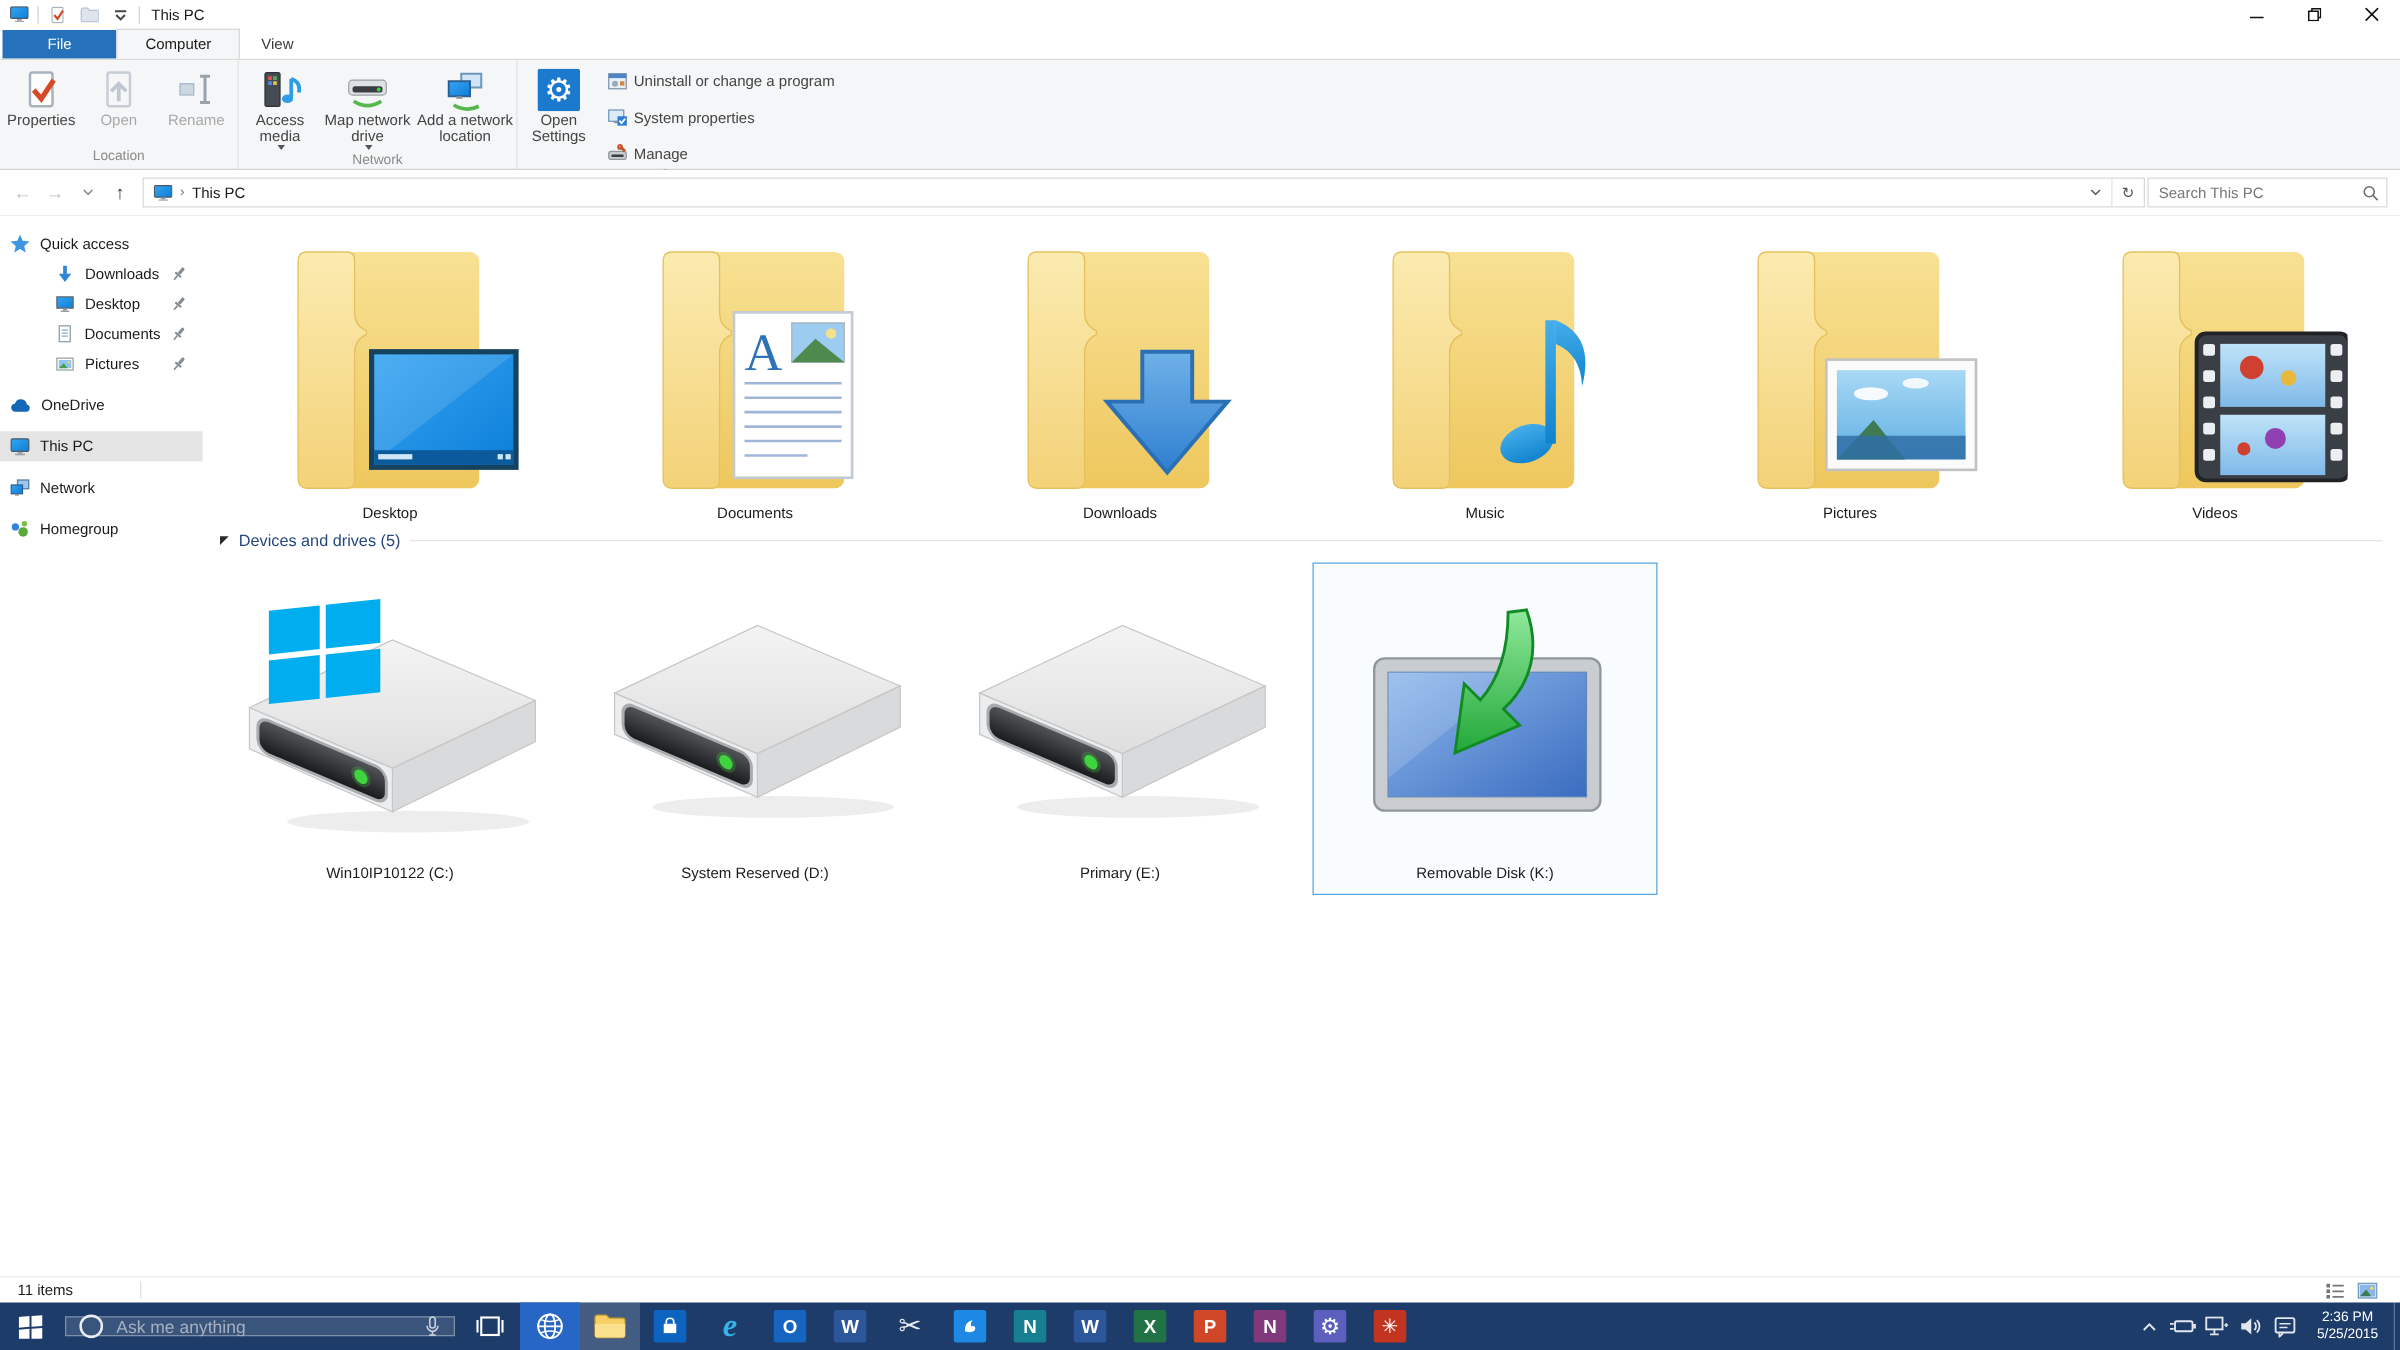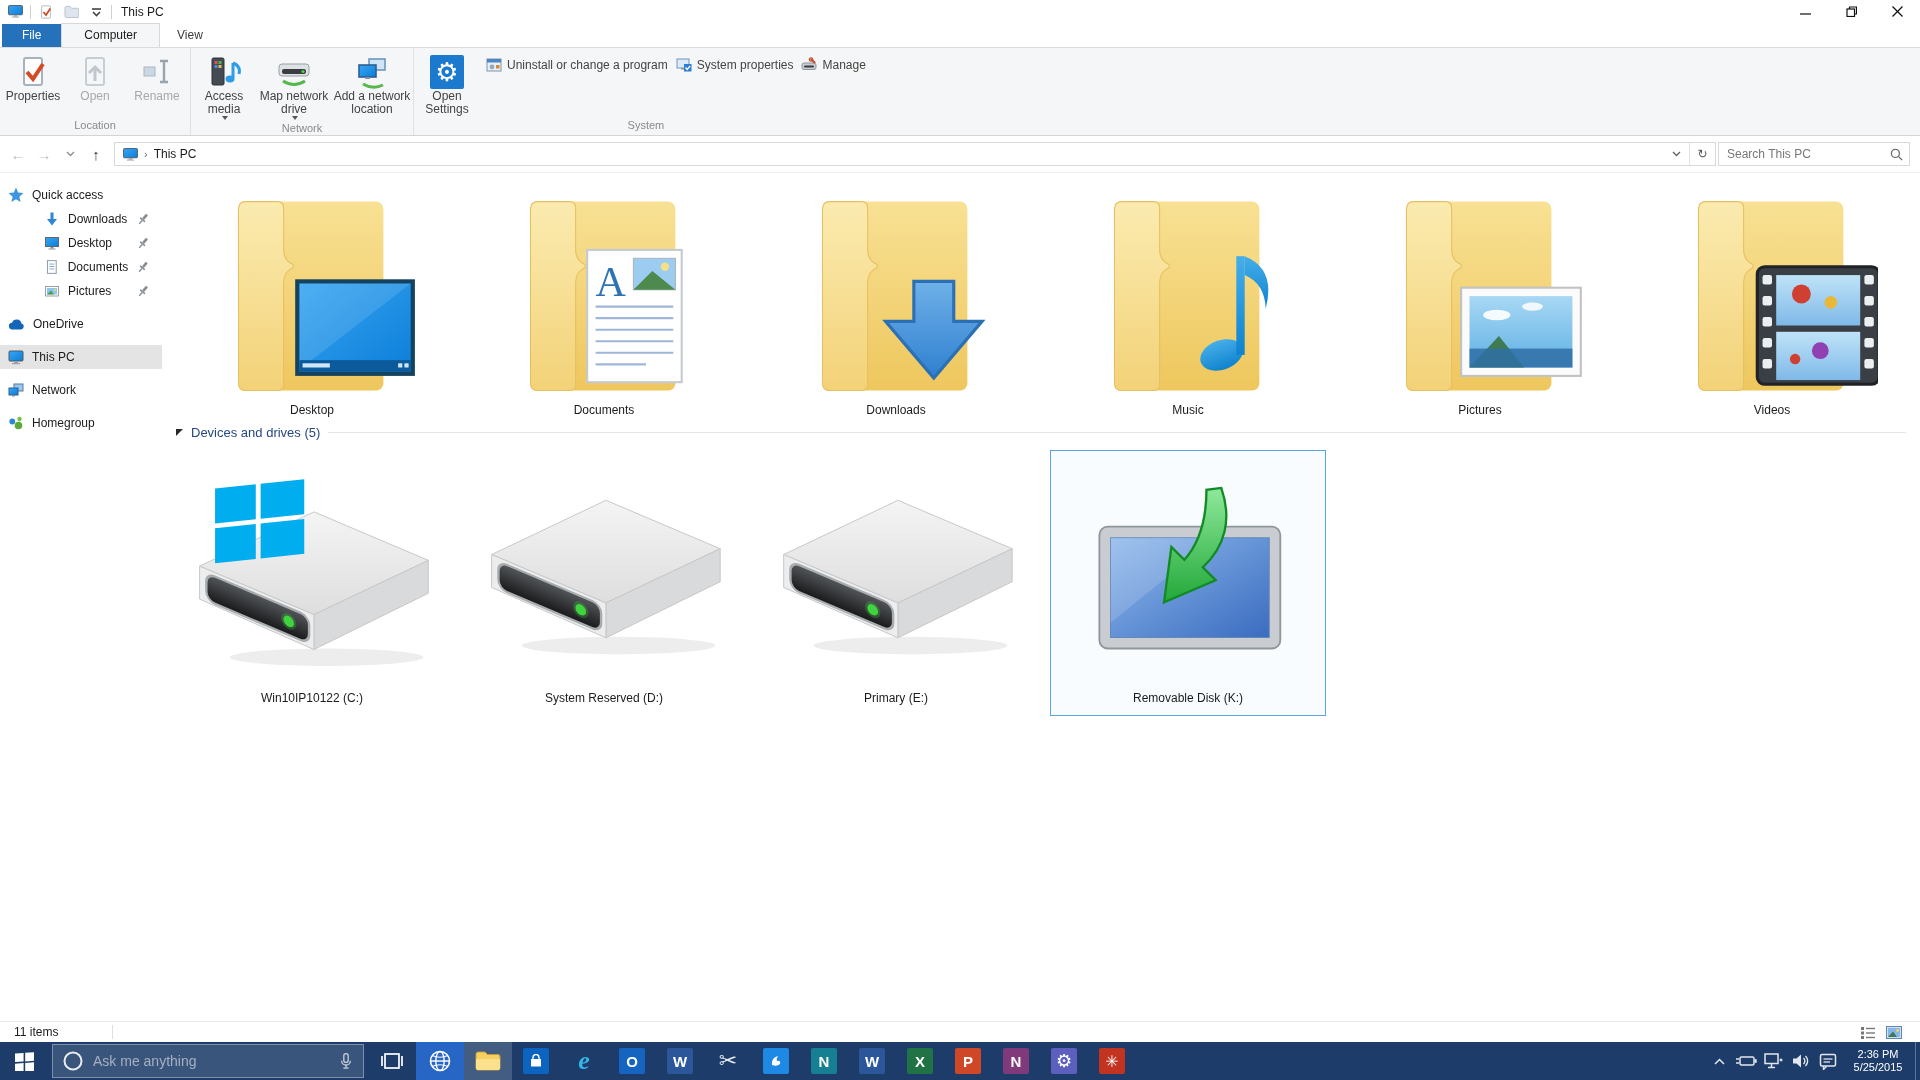--- a/index.html
+++ b/index.html
@@ -19,7 +19,7 @@
   
   .tabsrow { height:24px; display:flex; align-items:flex-end; background:#fff; padding-left:2px; }
   .tab { padding:4px 17px 5px; font-size:12px; color:#3b3b3b; }
-  .tab-file { background:#2572bb; color:#fff; padding:4px 20px 5px; }
+  .tab-file { background:#2572bb; color:#fff; padding:4px 36px 5px; }
   .tab-active { background:#f5f6f7; border:1px solid #d8d8d8; border-bottom:none; color:#1b1b1b; padding:4px 22px 5px; }
 
   

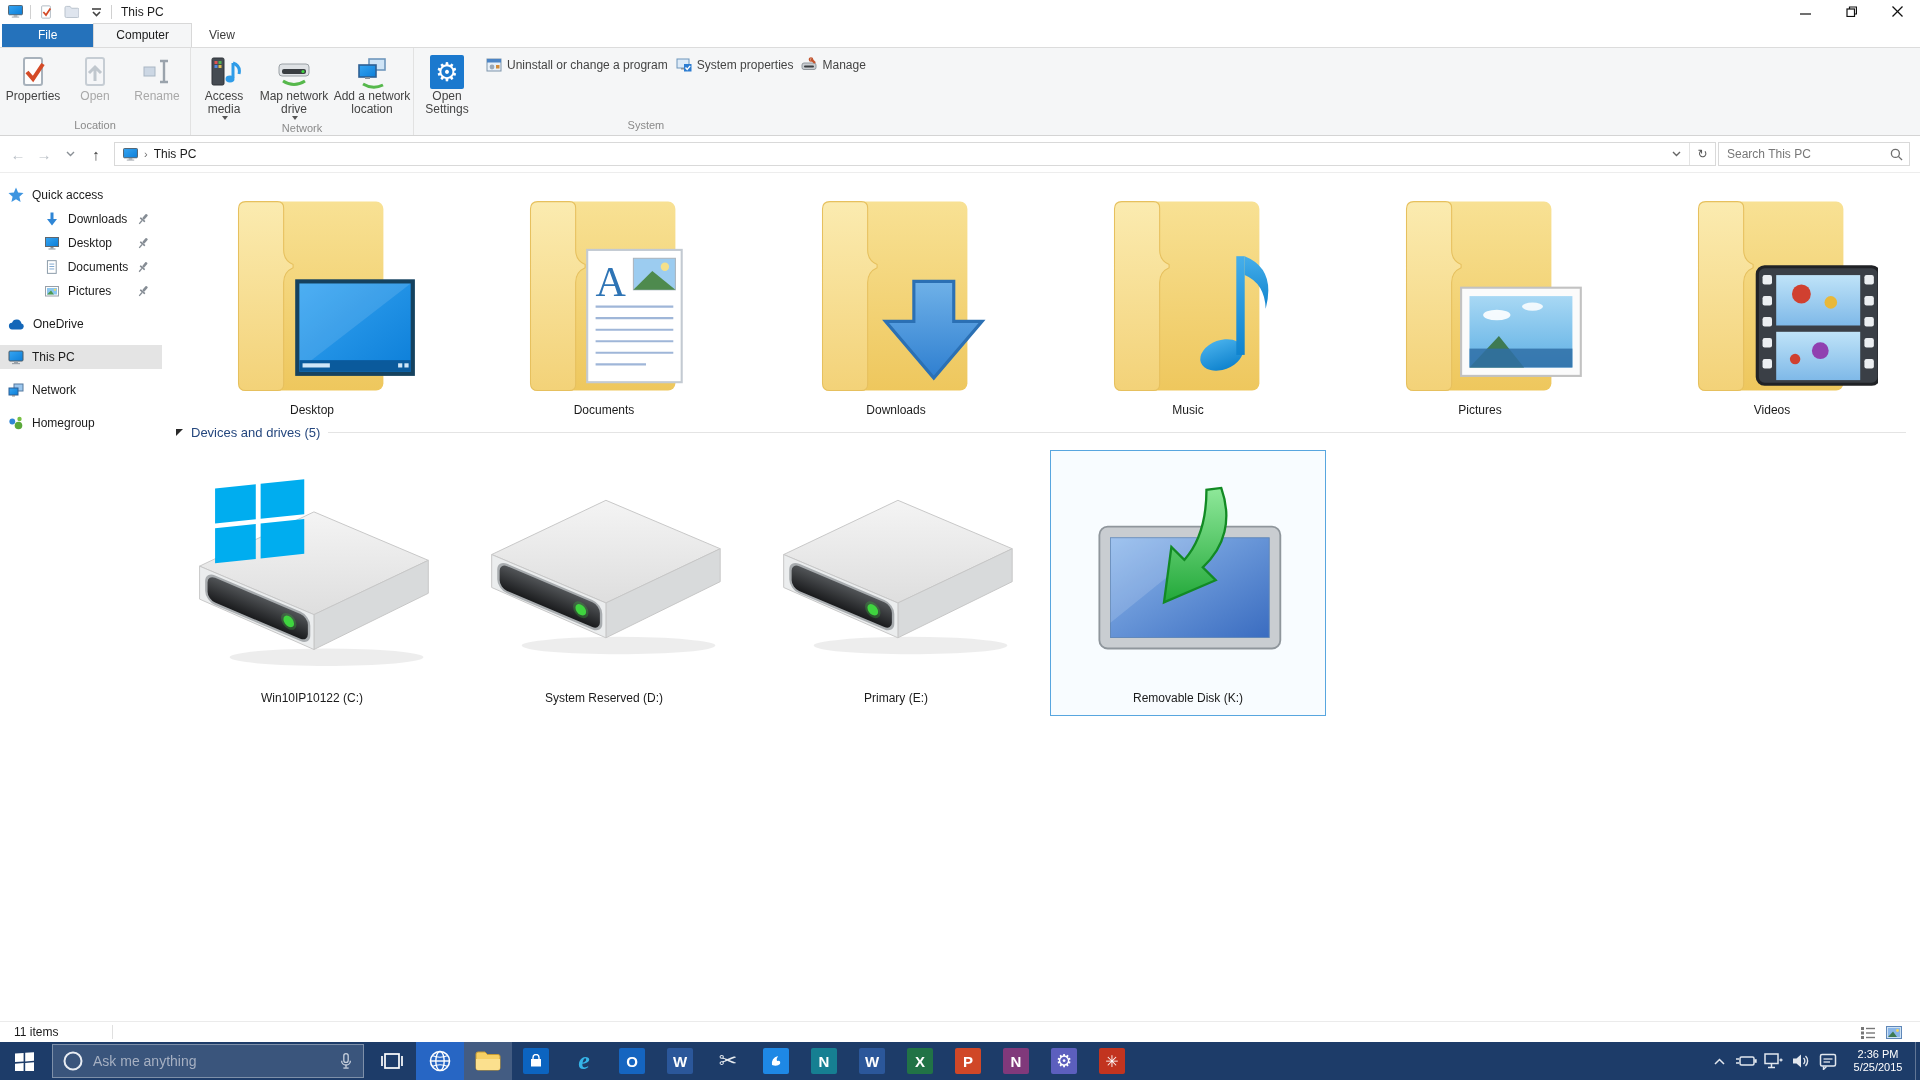--- a/index.html
+++ b/index.html
@@ -32,7 +32,7 @@
   .rbtn.dis { color:#a8a8a8; }
   .rbtn .ric { height:36px; display:flex; align-items:center; justify-content:center; }
   .dd { display:inline-block; width:0; height:0; border-top:4px solid #555; border-left:3.5px solid transparent; border-right:3.5px solid transparent; margin-left:2px; vertical-align:middle; }
-  .rsm-col { display:flex; flex-direction:row; justify-content:flex-start; padding:5px 6px 0 4px; gap:0; }
+  .rsm-col { display:flex; flex-direction:column; justify-content:flex-start; padding:5px 6px 0 4px; gap:10px; }
   .rsm { display:flex; align-items:center; gap:5px; height:19px; color:#444; white-space:nowrap; padding:0 4px; }
 
   

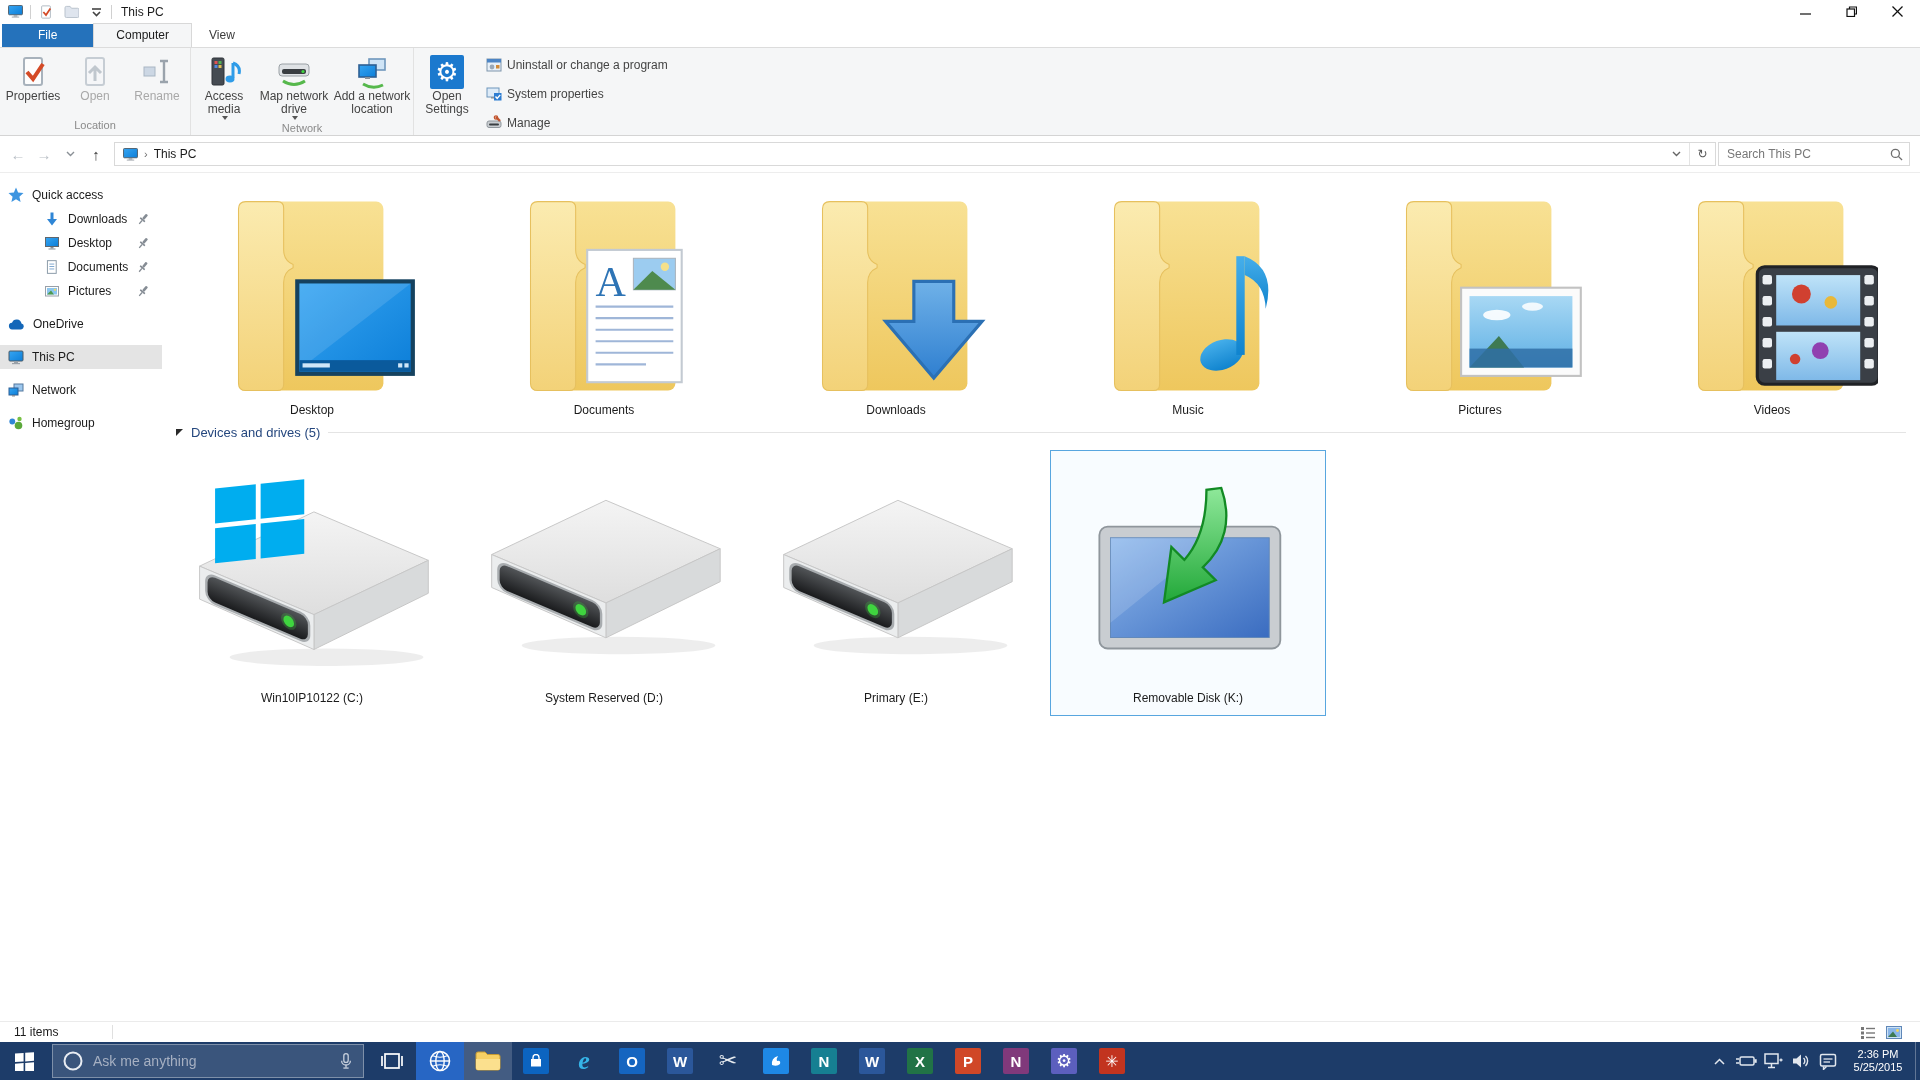--- a/index.html
+++ b/index.html
@@ -81,7 +81,7 @@
   
   .taskbar { height:38px; background:#1d3c69; display:flex; align-items:center; color:#e8ecf2; }
   .tb-start { width:48px; height:38px; display:flex; align-items:center; justify-content:center; }
-  .tb-search { width:312px; height:34px; margin:4px 4px; background:rgba(255,255,255,0.13); border:1px solid rgba(255,255,255,0.35); display:flex; align-items:center; padding:0 10px; gap:10px; }
+  .tb-search { width:312px; height:16px; margin:4px 4px; background:rgba(255,255,255,0.13); border:1px solid rgba(255,255,255,0.35); display:flex; align-items:center; padding:0 10px; gap:10px; }
   .tb-search input { flex:1; background:transparent; border:none; outline:none; color:#e8ecf2; font-size:14px; font-family:inherit; }
   .tb-search input::placeholder { color:#a6b0c2; }
   .tb-tile { width:48px; height:38px; display:flex; align-items:center; justify-content:center; }

